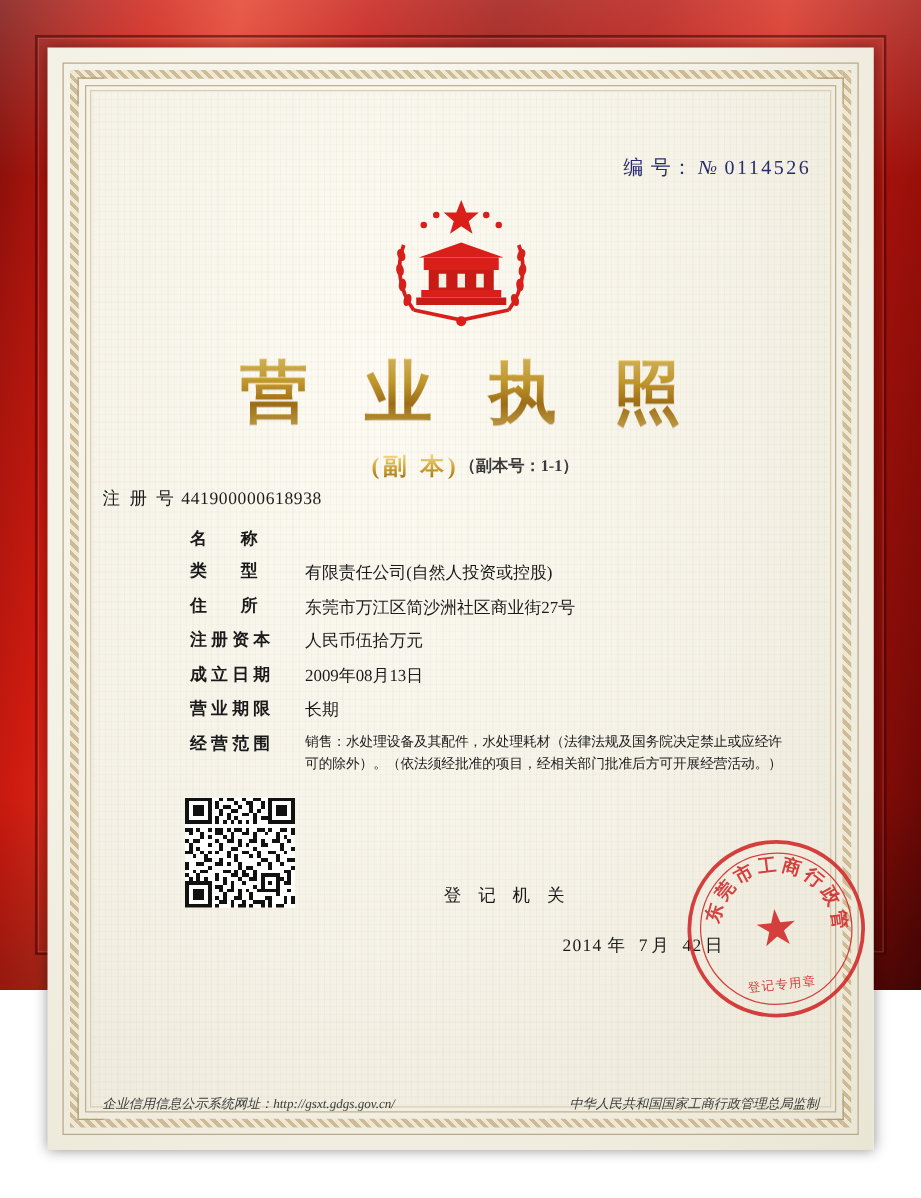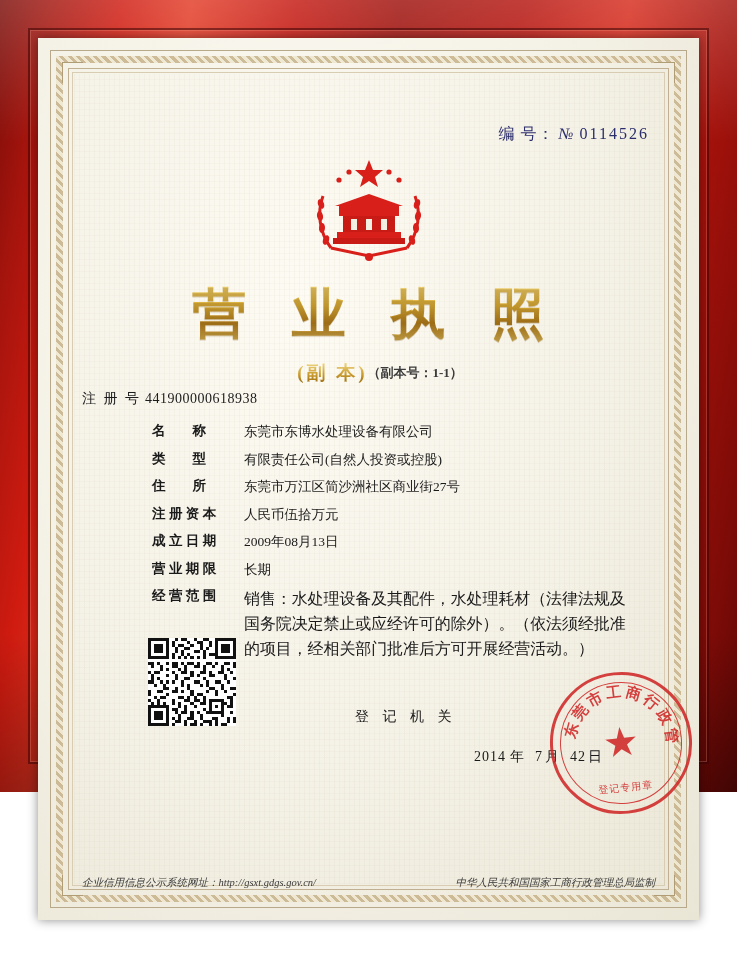--- a/index.html
+++ b/index.html
@@ -378,7 +378,6 @@
       <div class="fields">
         <div class="field-row">
           <div class="field-label">名　　称</div>
-          <div class="field-value">东莞市东博水处理设备有限公司</div>
         </div>
         <div class="field-row">
           <div class="field-label">类　　型</div>

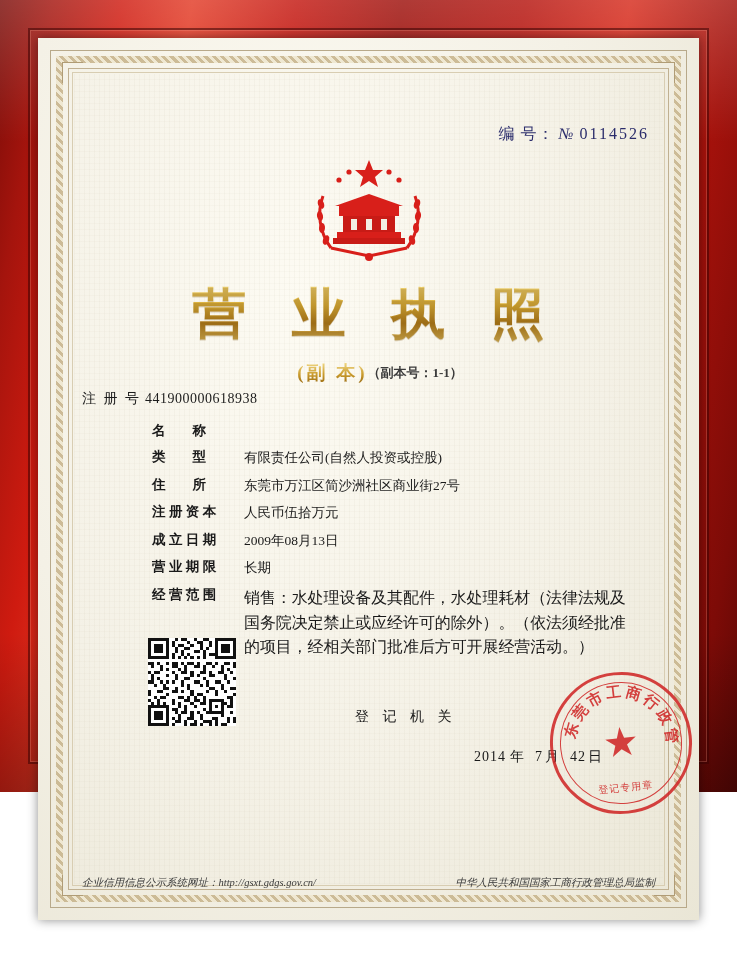--- a/index.html
+++ b/index.html
@@ -211,7 +211,7 @@
     line-height: 1.45;
   }
   .field-row.scope .field-value {
-    font-size: 16px;
+    font-size: 11px;
     line-height: 1.55;
     letter-spacing: -0.1px;
   }

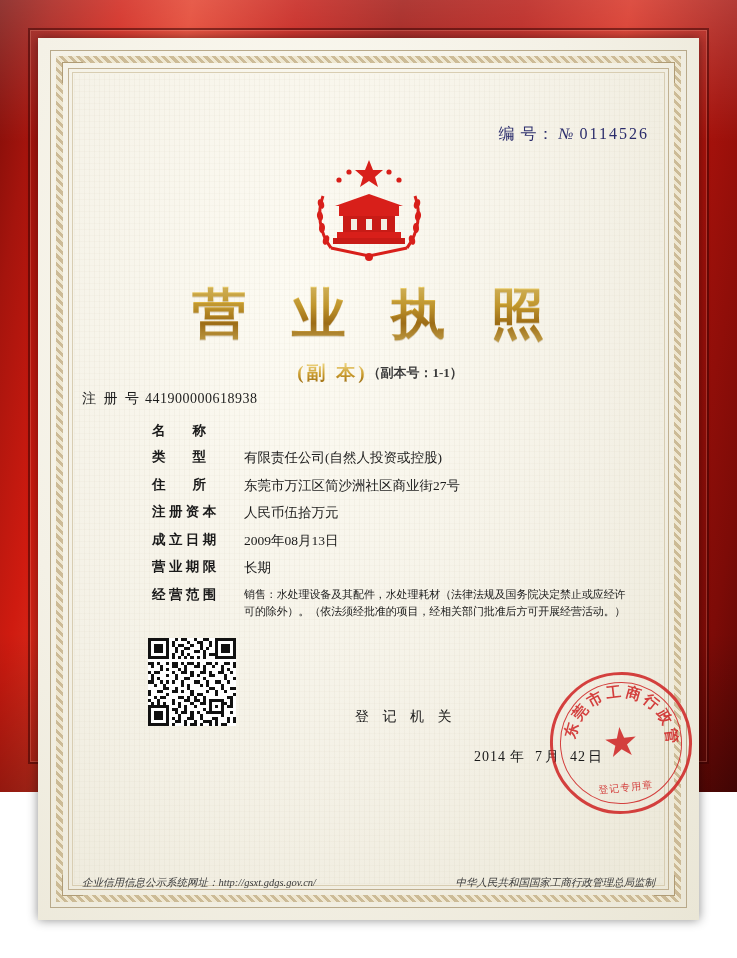--- a/index.html
+++ b/index.html
@@ -244,7 +244,7 @@
     letter-spacing: 1px;
   }
   .date-line span { display: inline-block; }
-  .date-line .y { margin-right: 2px; margin-left: 24px; }
+  .date-line .y { margin-right: 2px; }
   .date-line .unit { margin: 0 10px 0 2px; }
 
   

